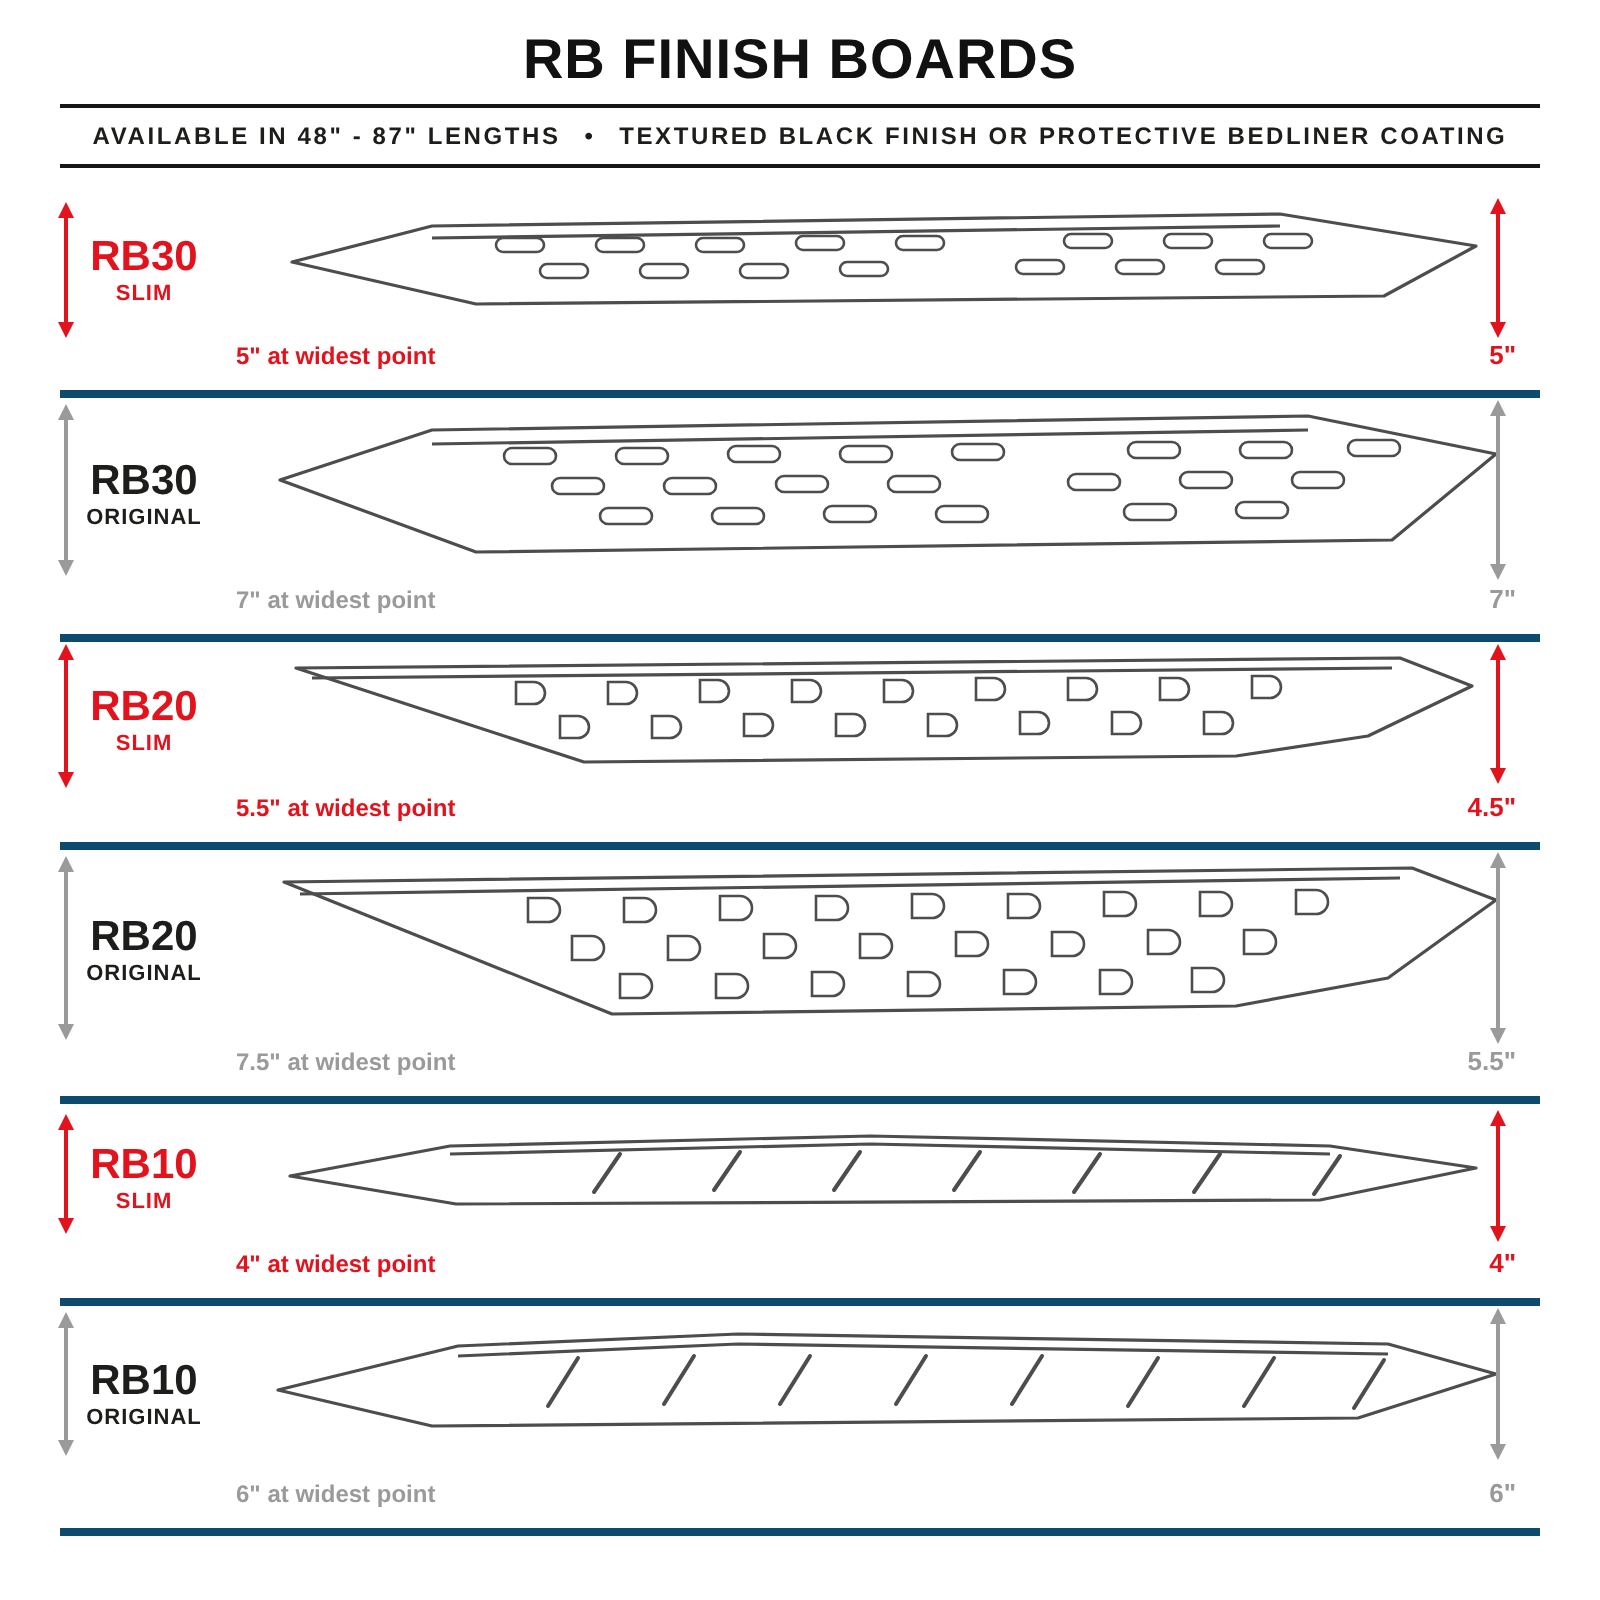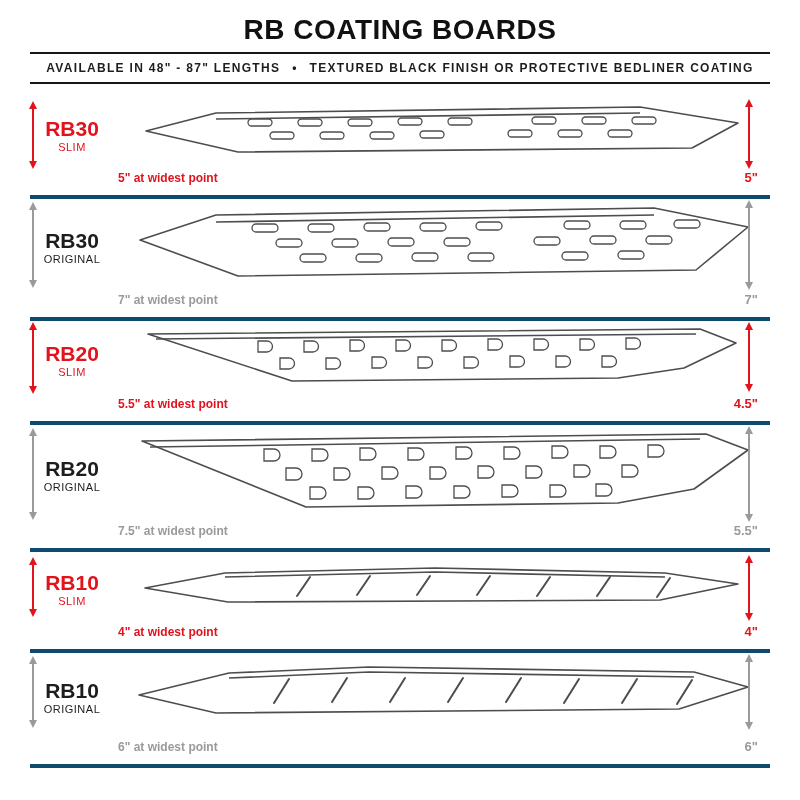--- a/index.html
+++ b/index.html
@@ -41,7 +41,7 @@
 
 <div class="page">
 
-  <h1 class="title">RB COATING BOARDS</h1>
+  <h1 class="title">RB FINISH BOARDS</h1>
   <div class="subbar">
     <p class="subtitle">AVAILABLE IN 48" - 87" LENGTHS  •  TEXTURED BLACK FINISH OR PROTECTIVE BEDLINER COATING</p>
   </div>

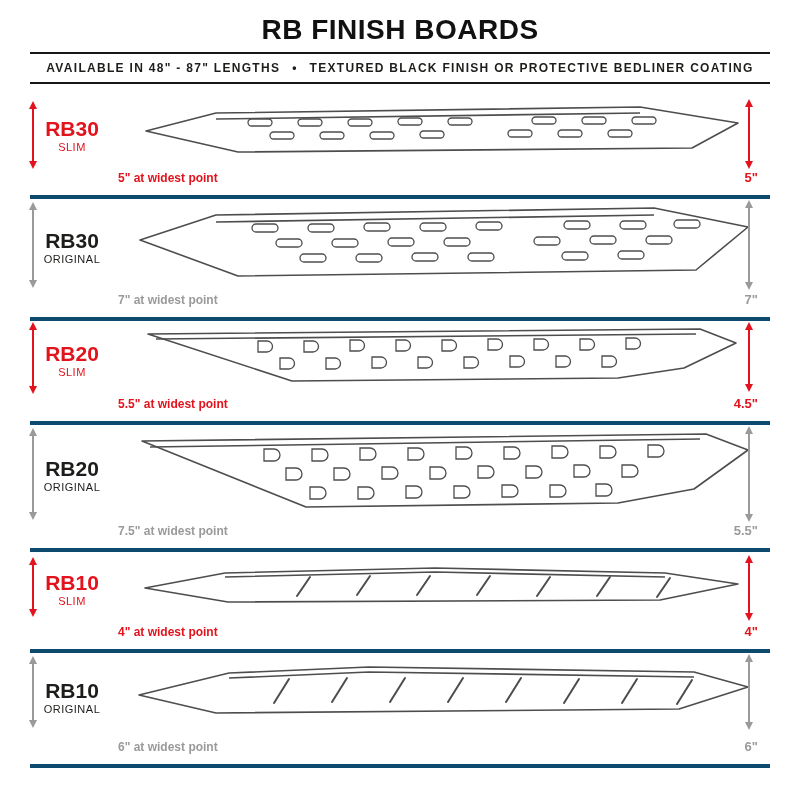--- a/index.html
+++ b/index.html
@@ -19,7 +19,7 @@
   .label{position:absolute;left:2px;top:0;bottom:22px;width:80px;display:flex;
          flex-direction:column;justify-content:center;align-items:center;text-align:center;}
   .name{font-size:21px;font-weight:bold;line-height:1;}
-  .variant{font-size:11px;font-weight:normal;letter-spacing:.5px;margin-top:2px;}
+  .variant{font-size:11px;font-weight:bold;letter-spacing:.5px;margin-top:2px;}
   .row.gray .name,.row.gray .variant{color:#1d1d1b;}
   .row.red .name,.row.red .variant{color:#e2131d;}
   .board{position:absolute;}

